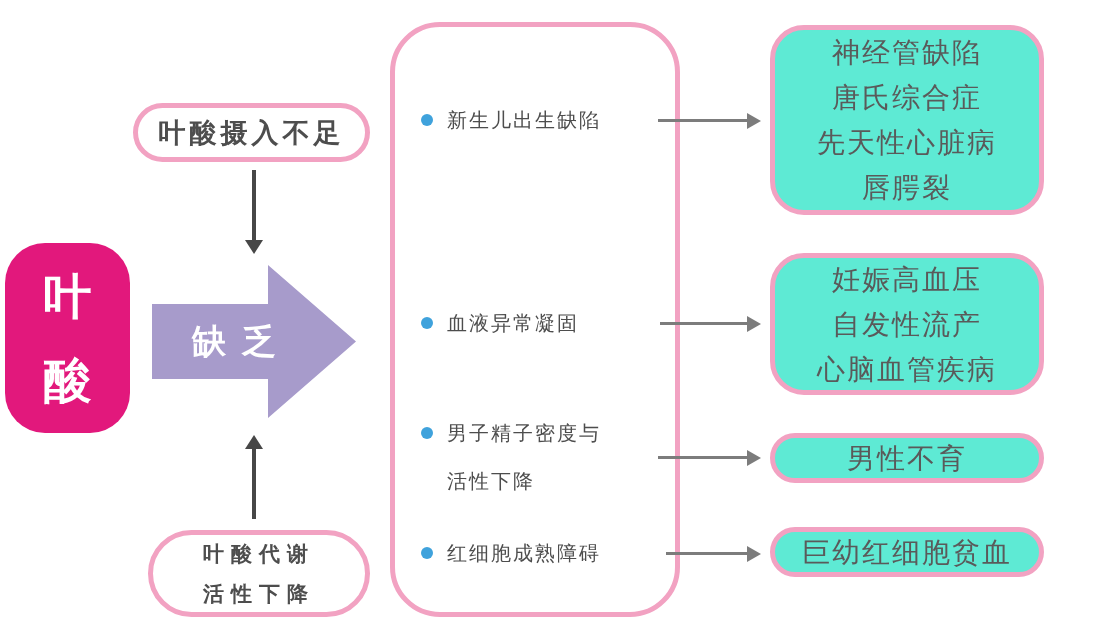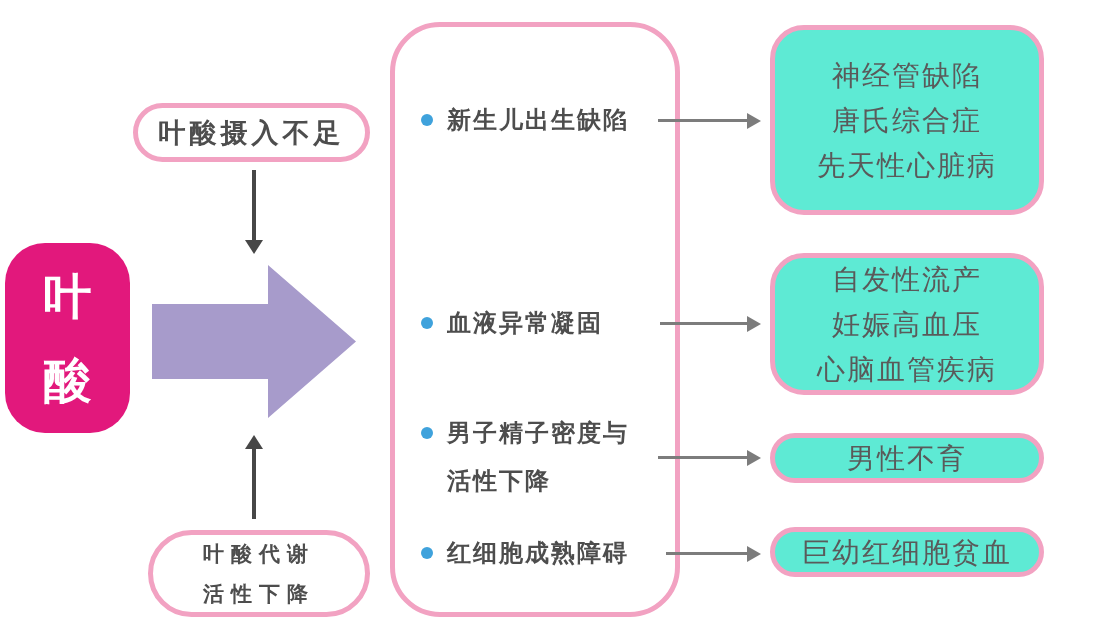--- a/index.html
+++ b/index.html
@@ -61,7 +61,7 @@
   .bullet-row { display:flex; align-items:center; gap:14px; }
   .bullet-row.top-align { align-items:flex-start; }
   .dot { width:12px; height:12px; border-radius:50%; background:#3FA2DC; flex:0 0 auto; }
-  .bullet-text { color:#4D4D4D; font-weight:bold; font-size:24px; letter-spacing:2px; white-space:nowrap; }
+  .bullet-text { color:#4D4D4D; font-weight:normal; font-size:20px; letter-spacing:2px; white-space:nowrap; }
   .bullet-text.two-line { line-height:48px; }
   .row1 { left:421px; top:98px;  height:44px; }
   .row2 { left:421px; top:301px; height:44px; }

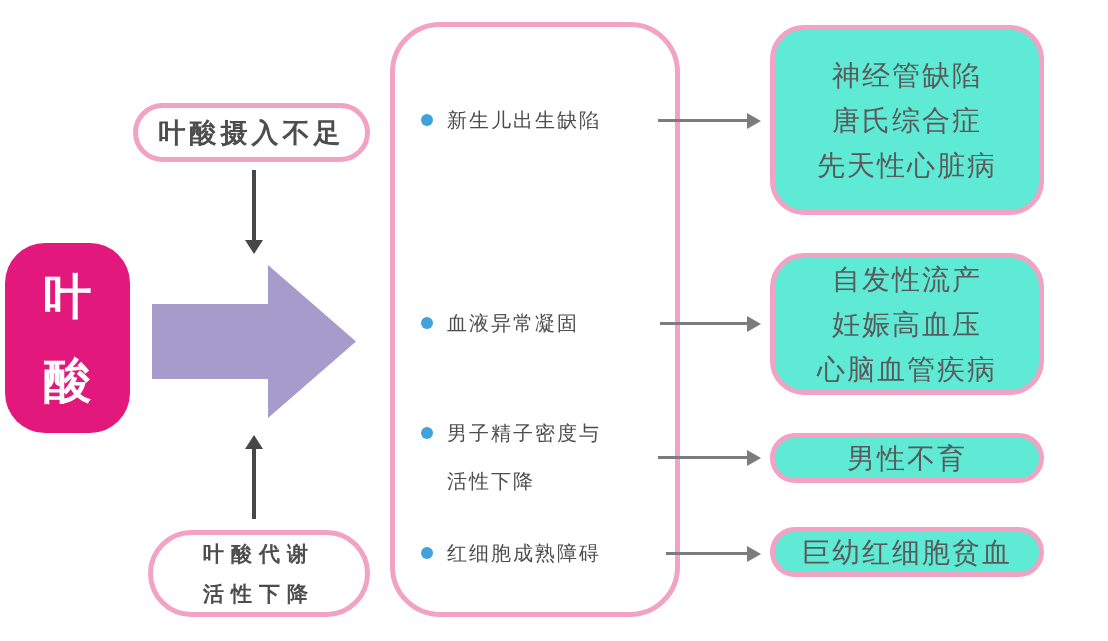--- a/index.html
+++ b/index.html
@@ -155,6 +155,7 @@
     <div class="line">神经管缺陷</div>
     <div class="line">唐氏综合症</div>
     <div class="line">先天性心脏病</div>
+    <div class="line">唇腭裂</div>
   </div>
 
   <div class="abs outcome ob2">

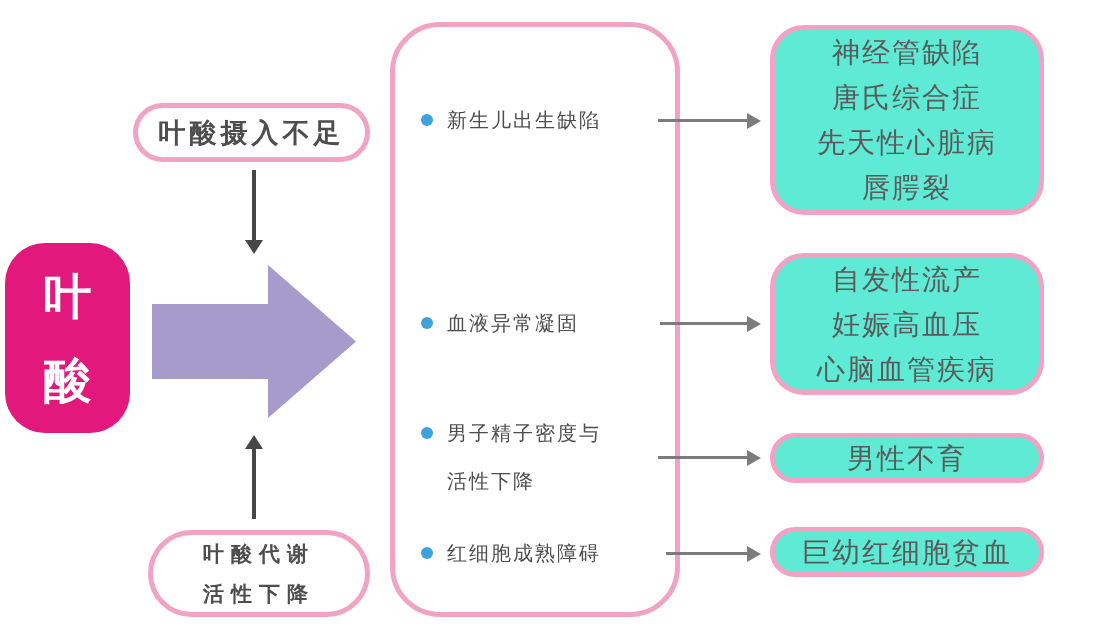--- a/index.html
+++ b/index.html
@@ -107,6 +107,7 @@
   <svg class="abs purple-arrow-svg" viewBox="0 0 204 153">
     <polygon points="0,39 116,39 116,0 204,76.5 116,153 116,114 0,114" fill="#A79BCB"></polygon>
   </svg>
+  <div class="abs purple-arrow-label">缺 乏</div>
 
   <div class="abs pill pill-top">
     <span>叶酸摄入不足</span>

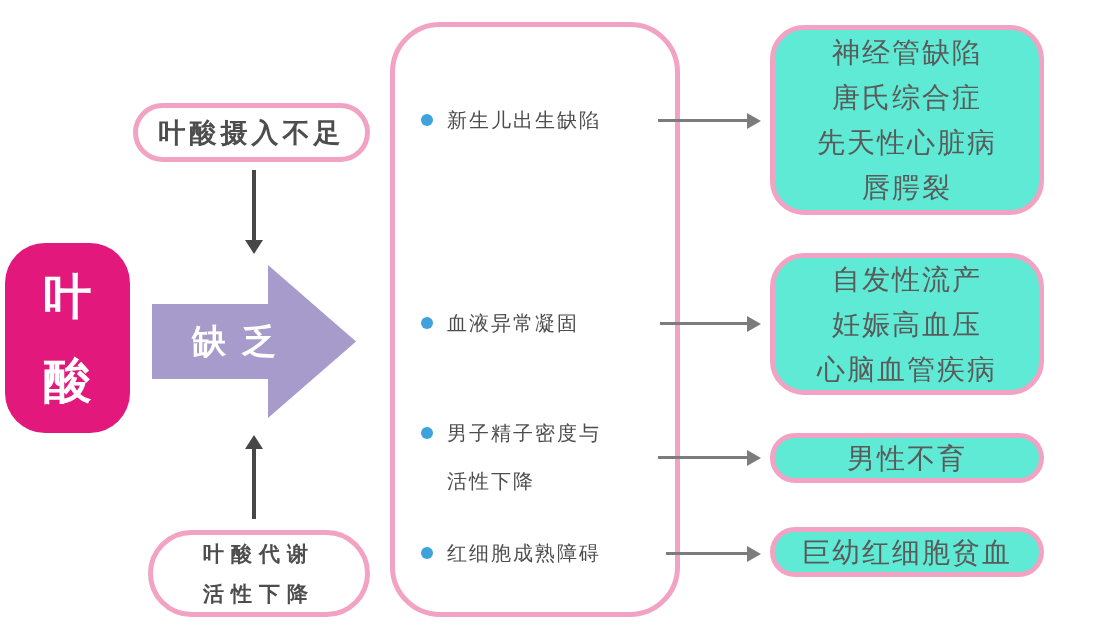--- a/index.html
+++ b/index.html
@@ -160,8 +160,8 @@
   </div>
 
   <div class="abs outcome ob2">
+    <div class="line">妊娠高血压</div>
     <div class="line">自发性流产</div>
-    <div class="line">妊娠高血压</div>
     <div class="line">心脑血管疾病</div>
   </div>
 

